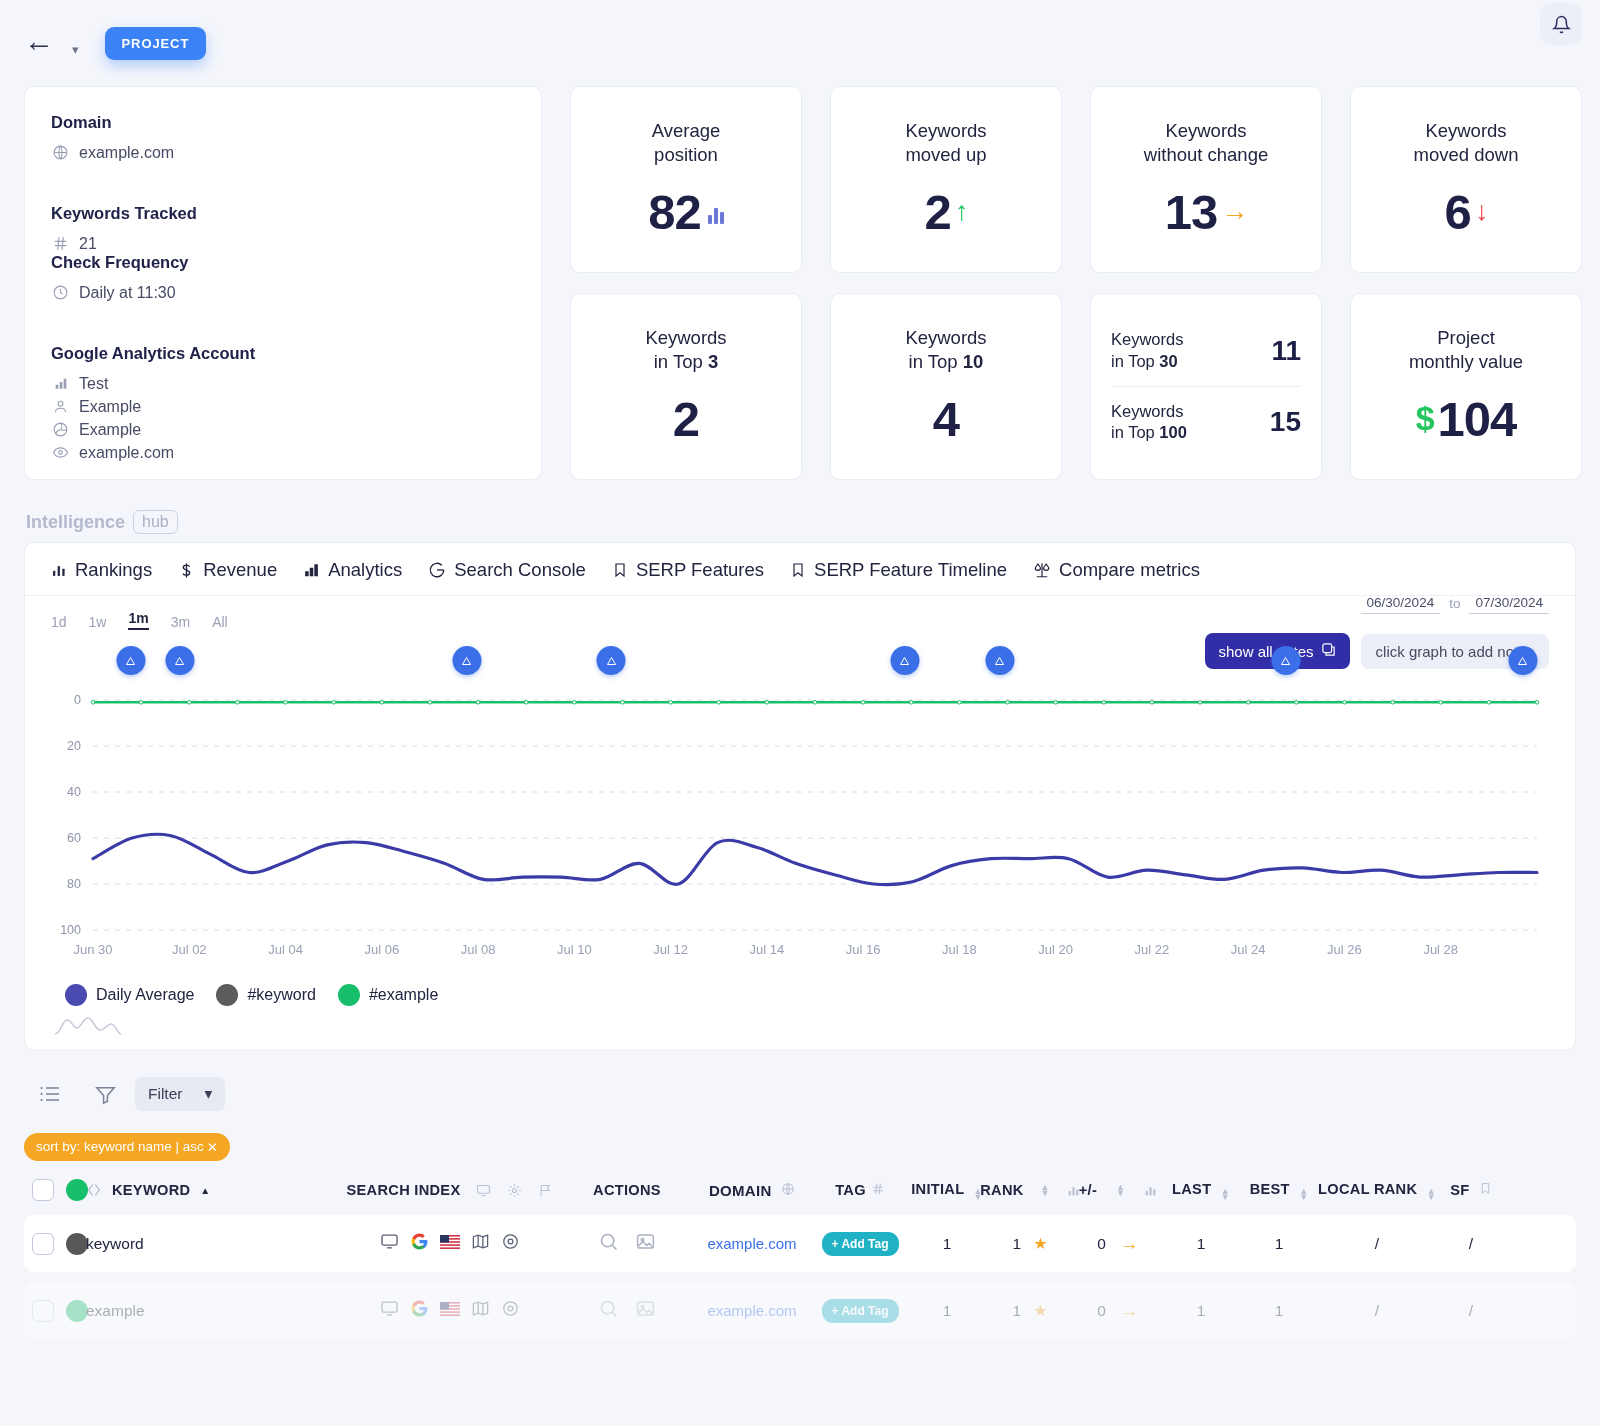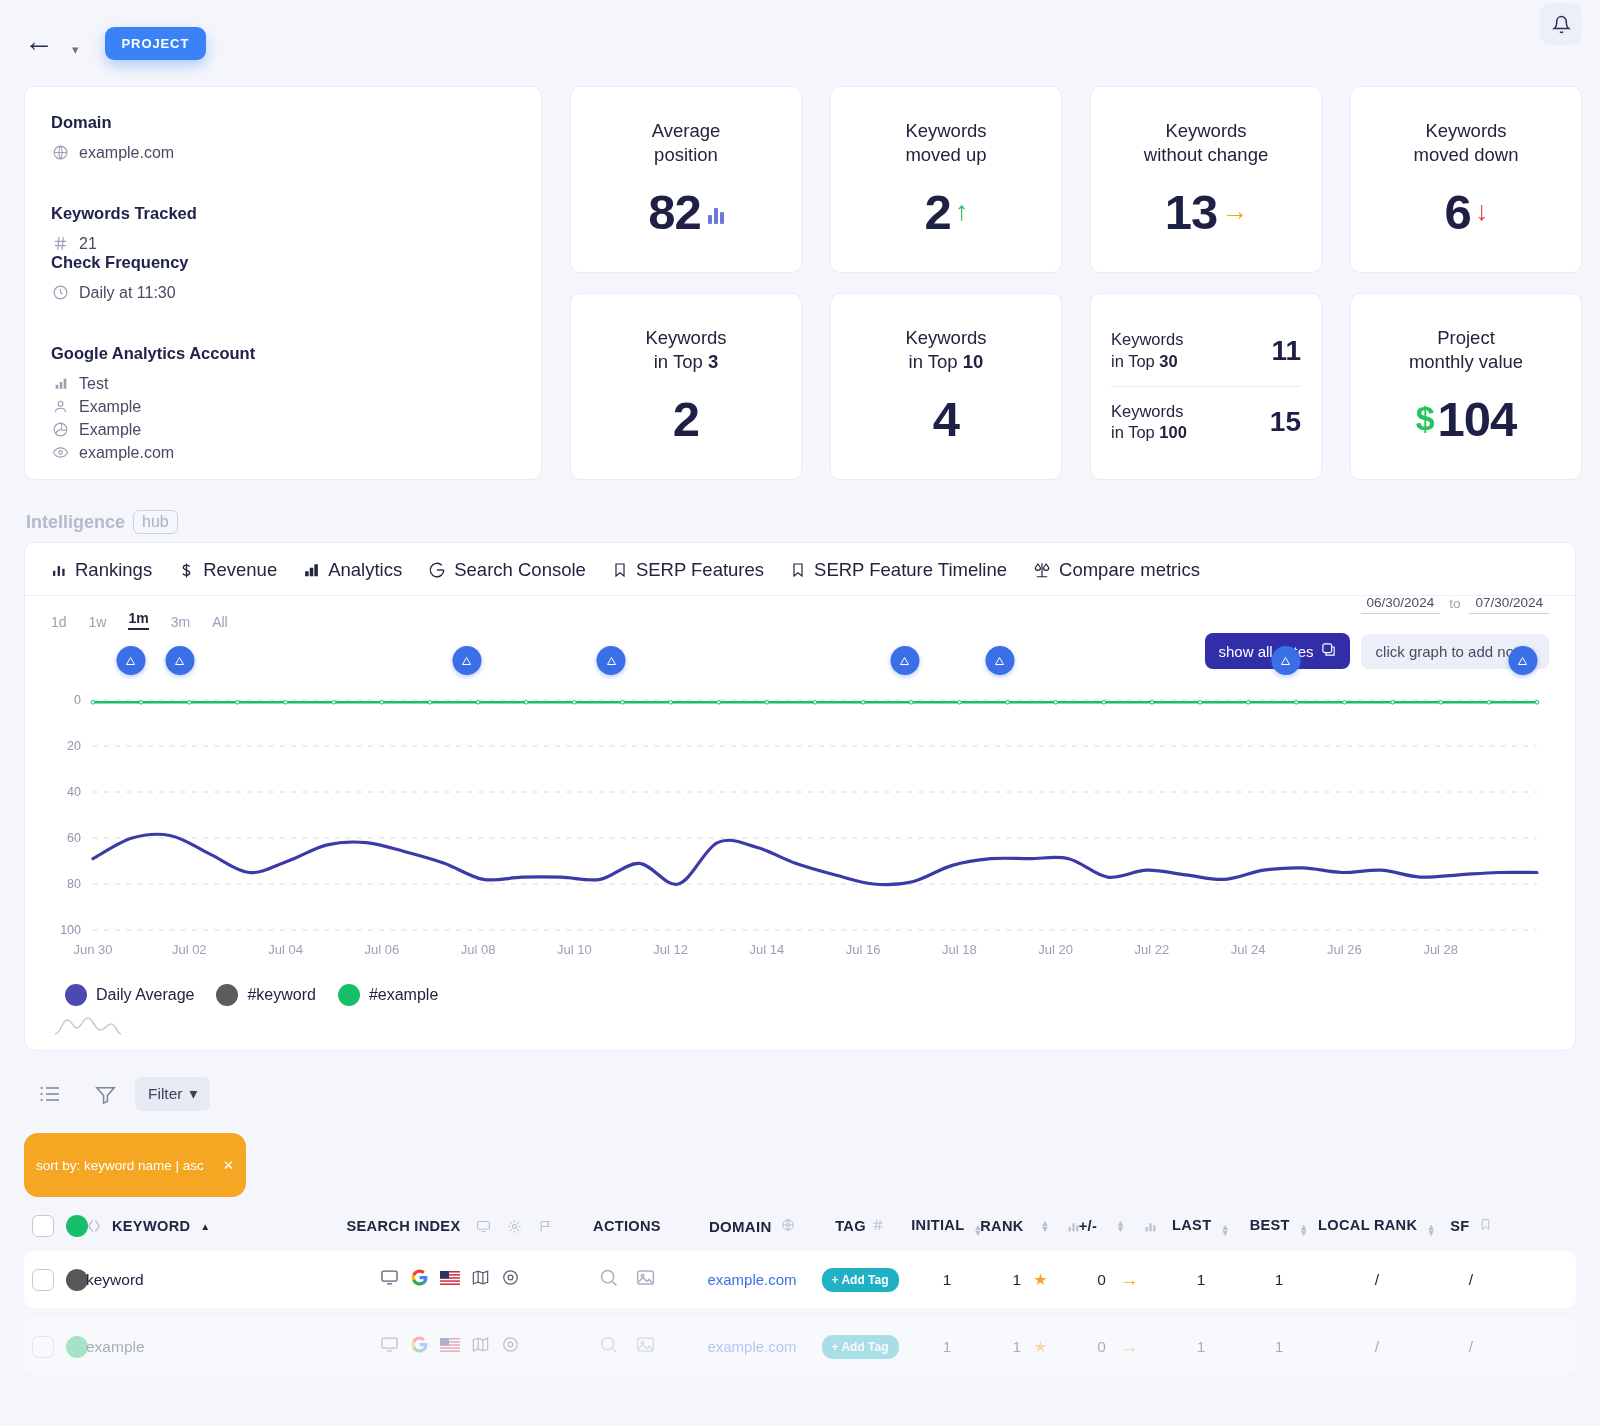--- a/index.html
+++ b/index.html
@@ -177,7 +177,7 @@
   .ticon{ color:#7c8297; display:inline-flex; margin-left:14px;}
   .filter-btn{
     background:#e7eaf2; color:#3c4059; font-size:15.5px;
-    padding:8px 13px; border-radius:7px; display:flex; align-items:center; gap:7px;
+    padding:8px 13px; border-radius:7px; display:flex; align-items:center; gap:22px;
   }
   .sortchip{
     margin:22px 0 0 24px; display:inline-flex; align-items:center; gap:19px;

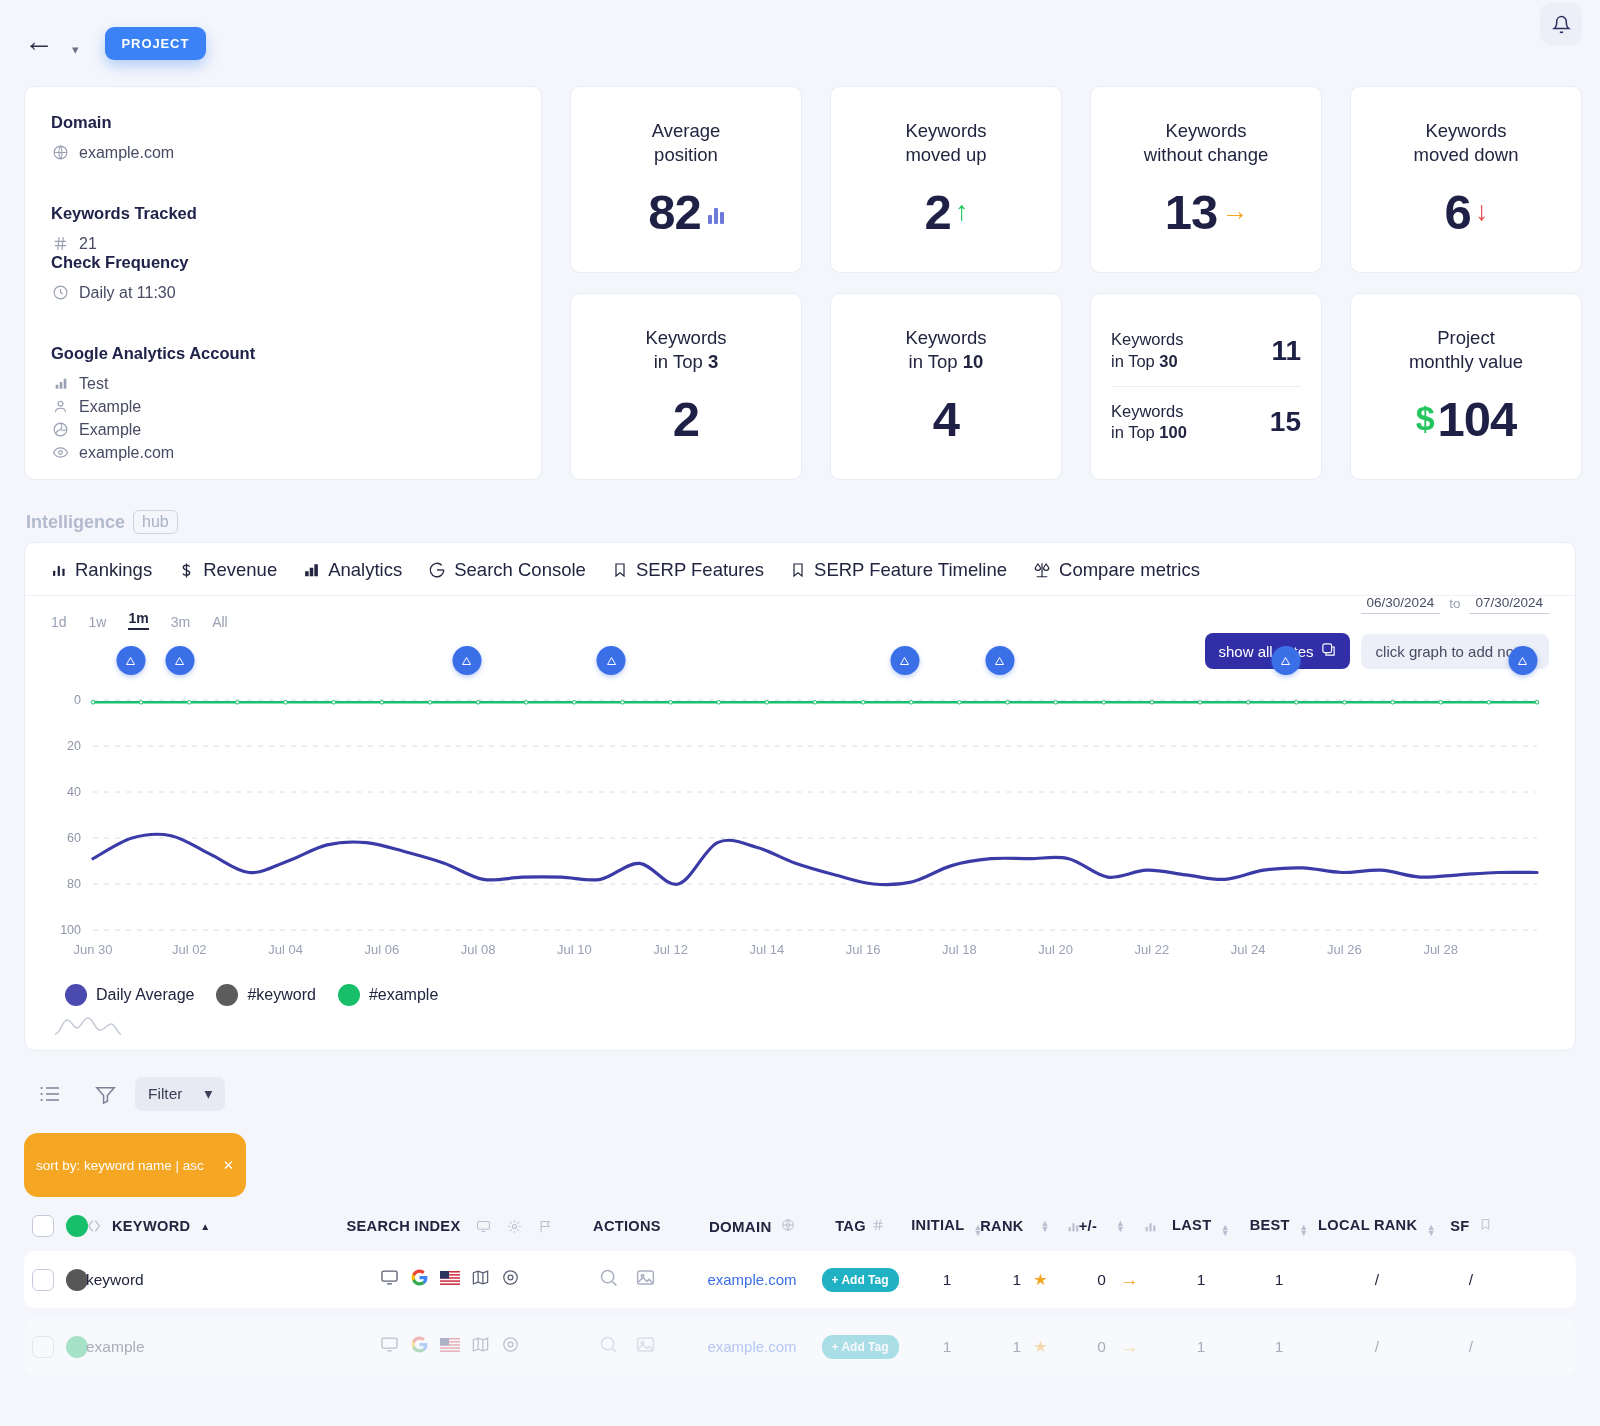--- a/index.html
+++ b/index.html
@@ -180,9 +180,9 @@
     padding:8px 13px; border-radius:7px; display:flex; align-items:center; gap:22px;
   }
   .sortchip{
-    margin:22px 0 0 24px; display:inline-flex; align-items:center; gap:19px;
+    margin:22px 0 0 24px; display:inline-flex; gap:3px;
     background:#f5a623; color:#fff; font-size:13.5px;
-    padding:24px 12px; border-radius:14px;
+    padding:6px 12px; border-radius:14px;
   }
 
   

